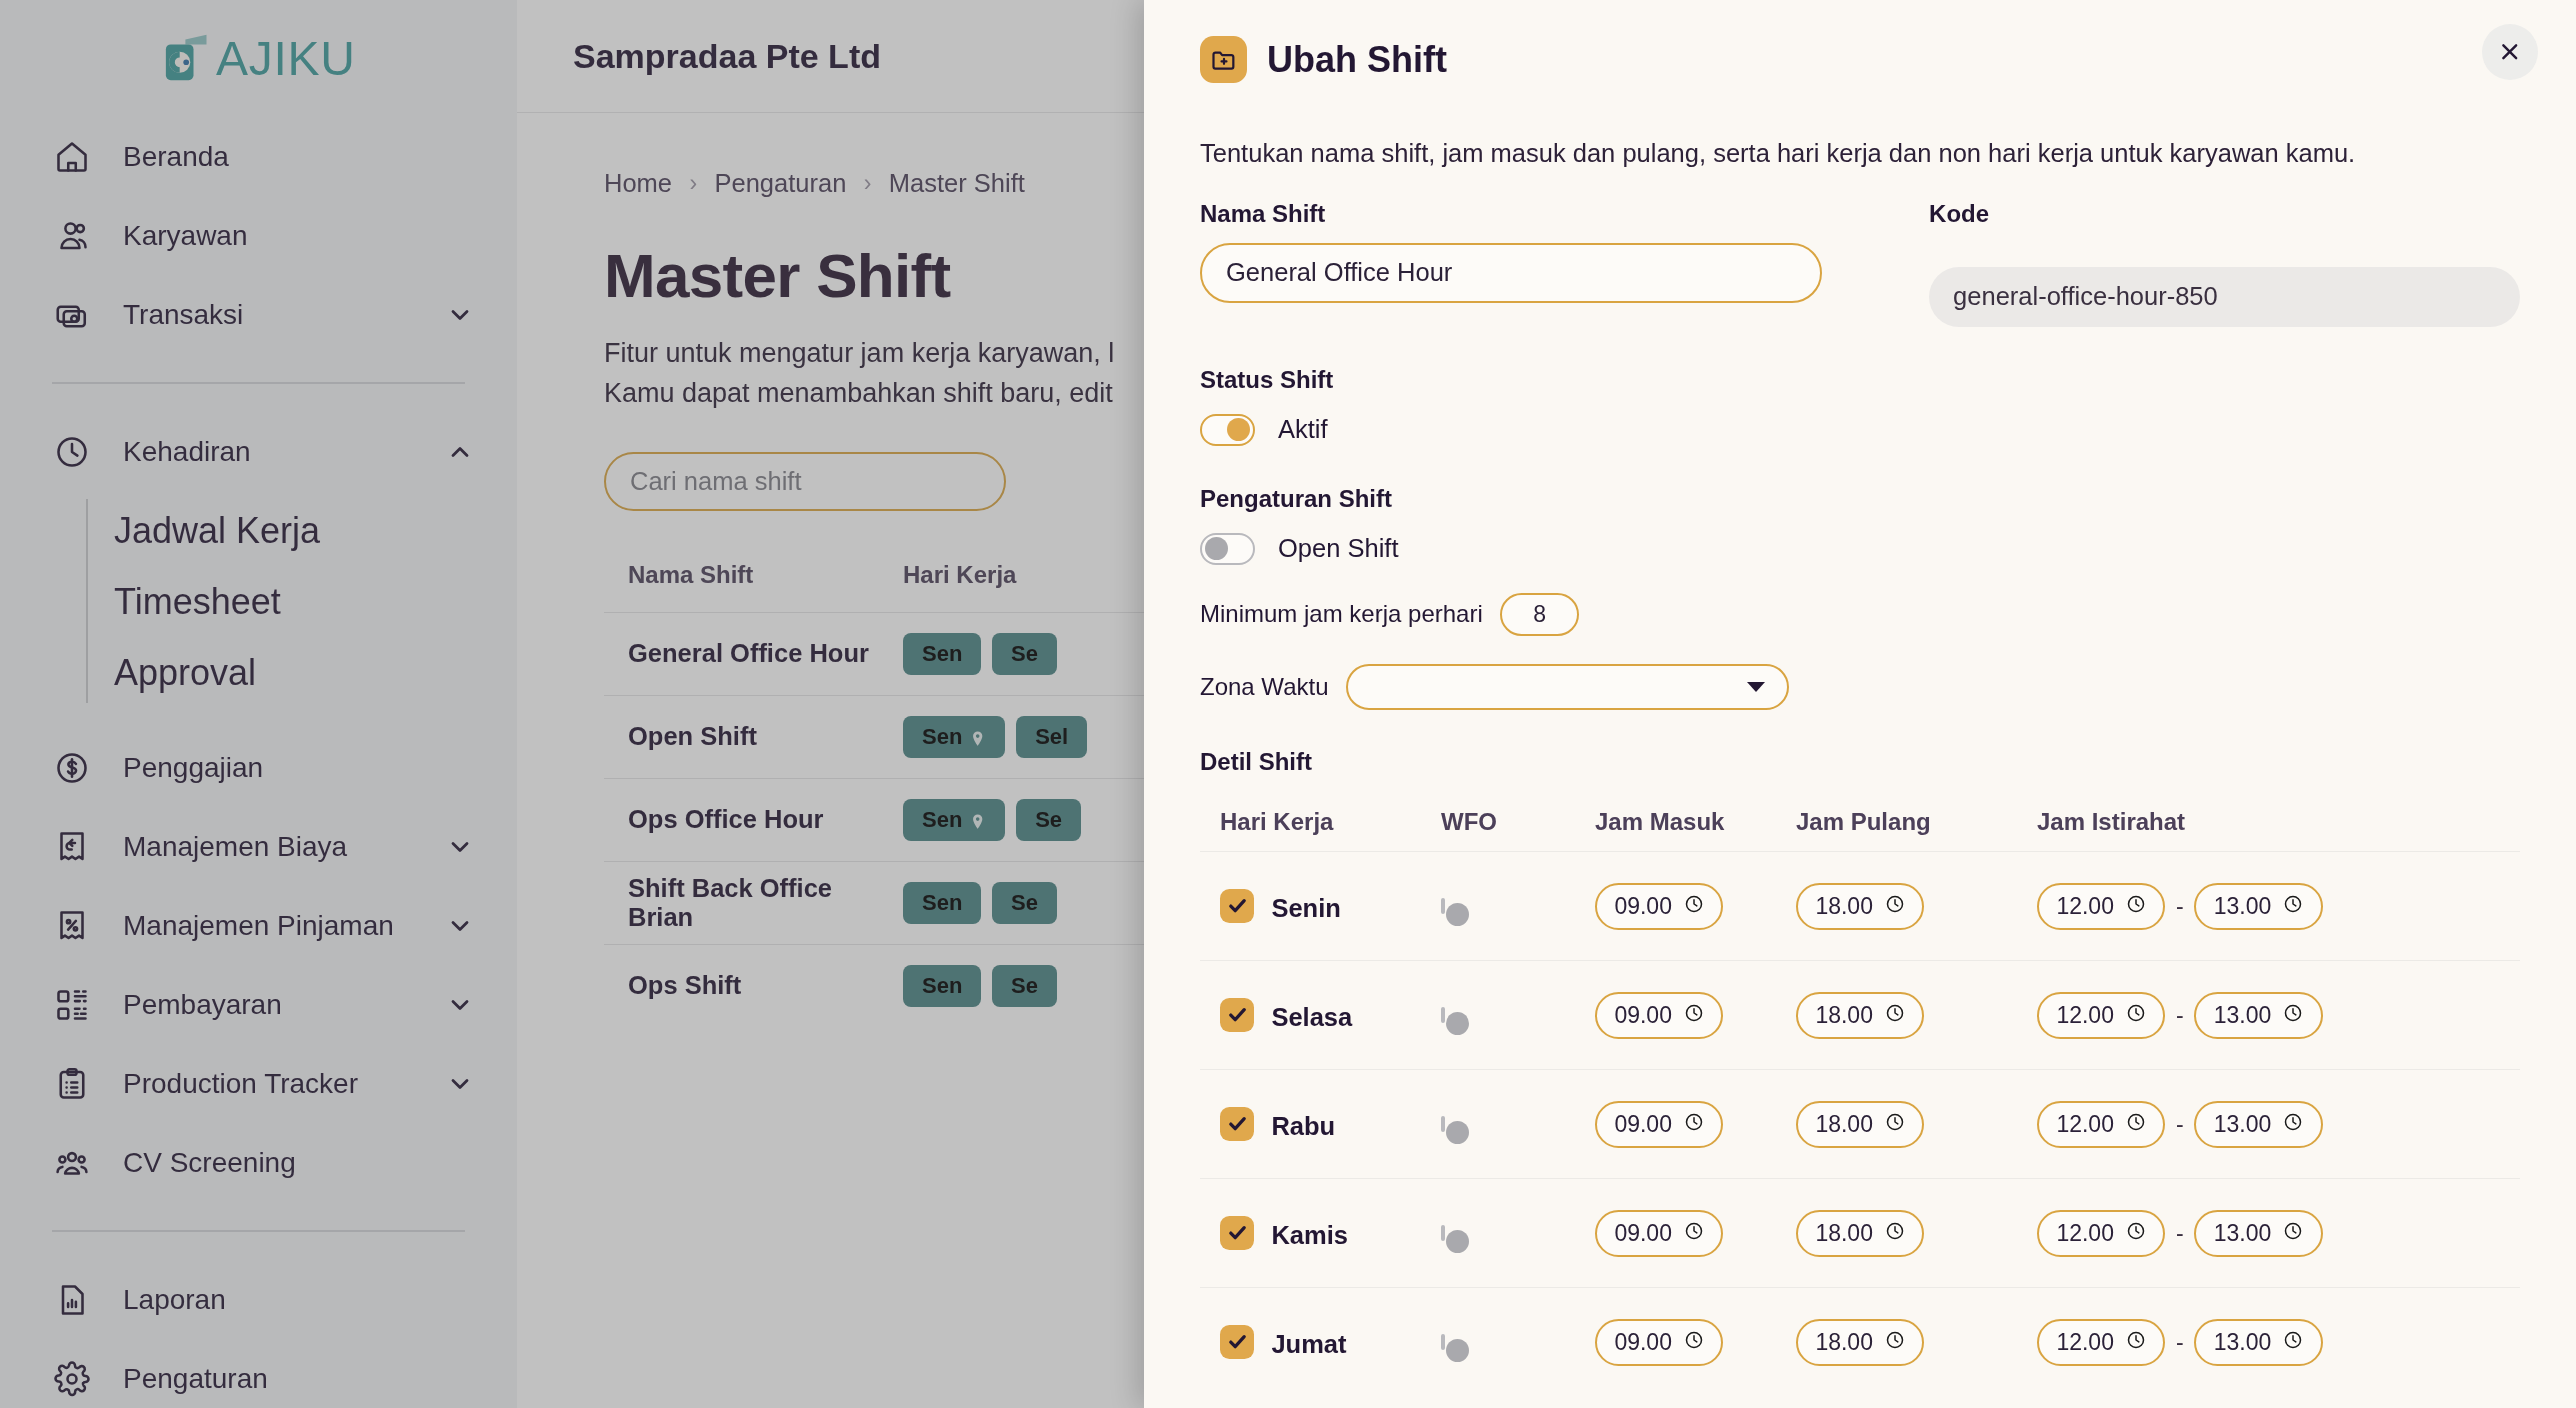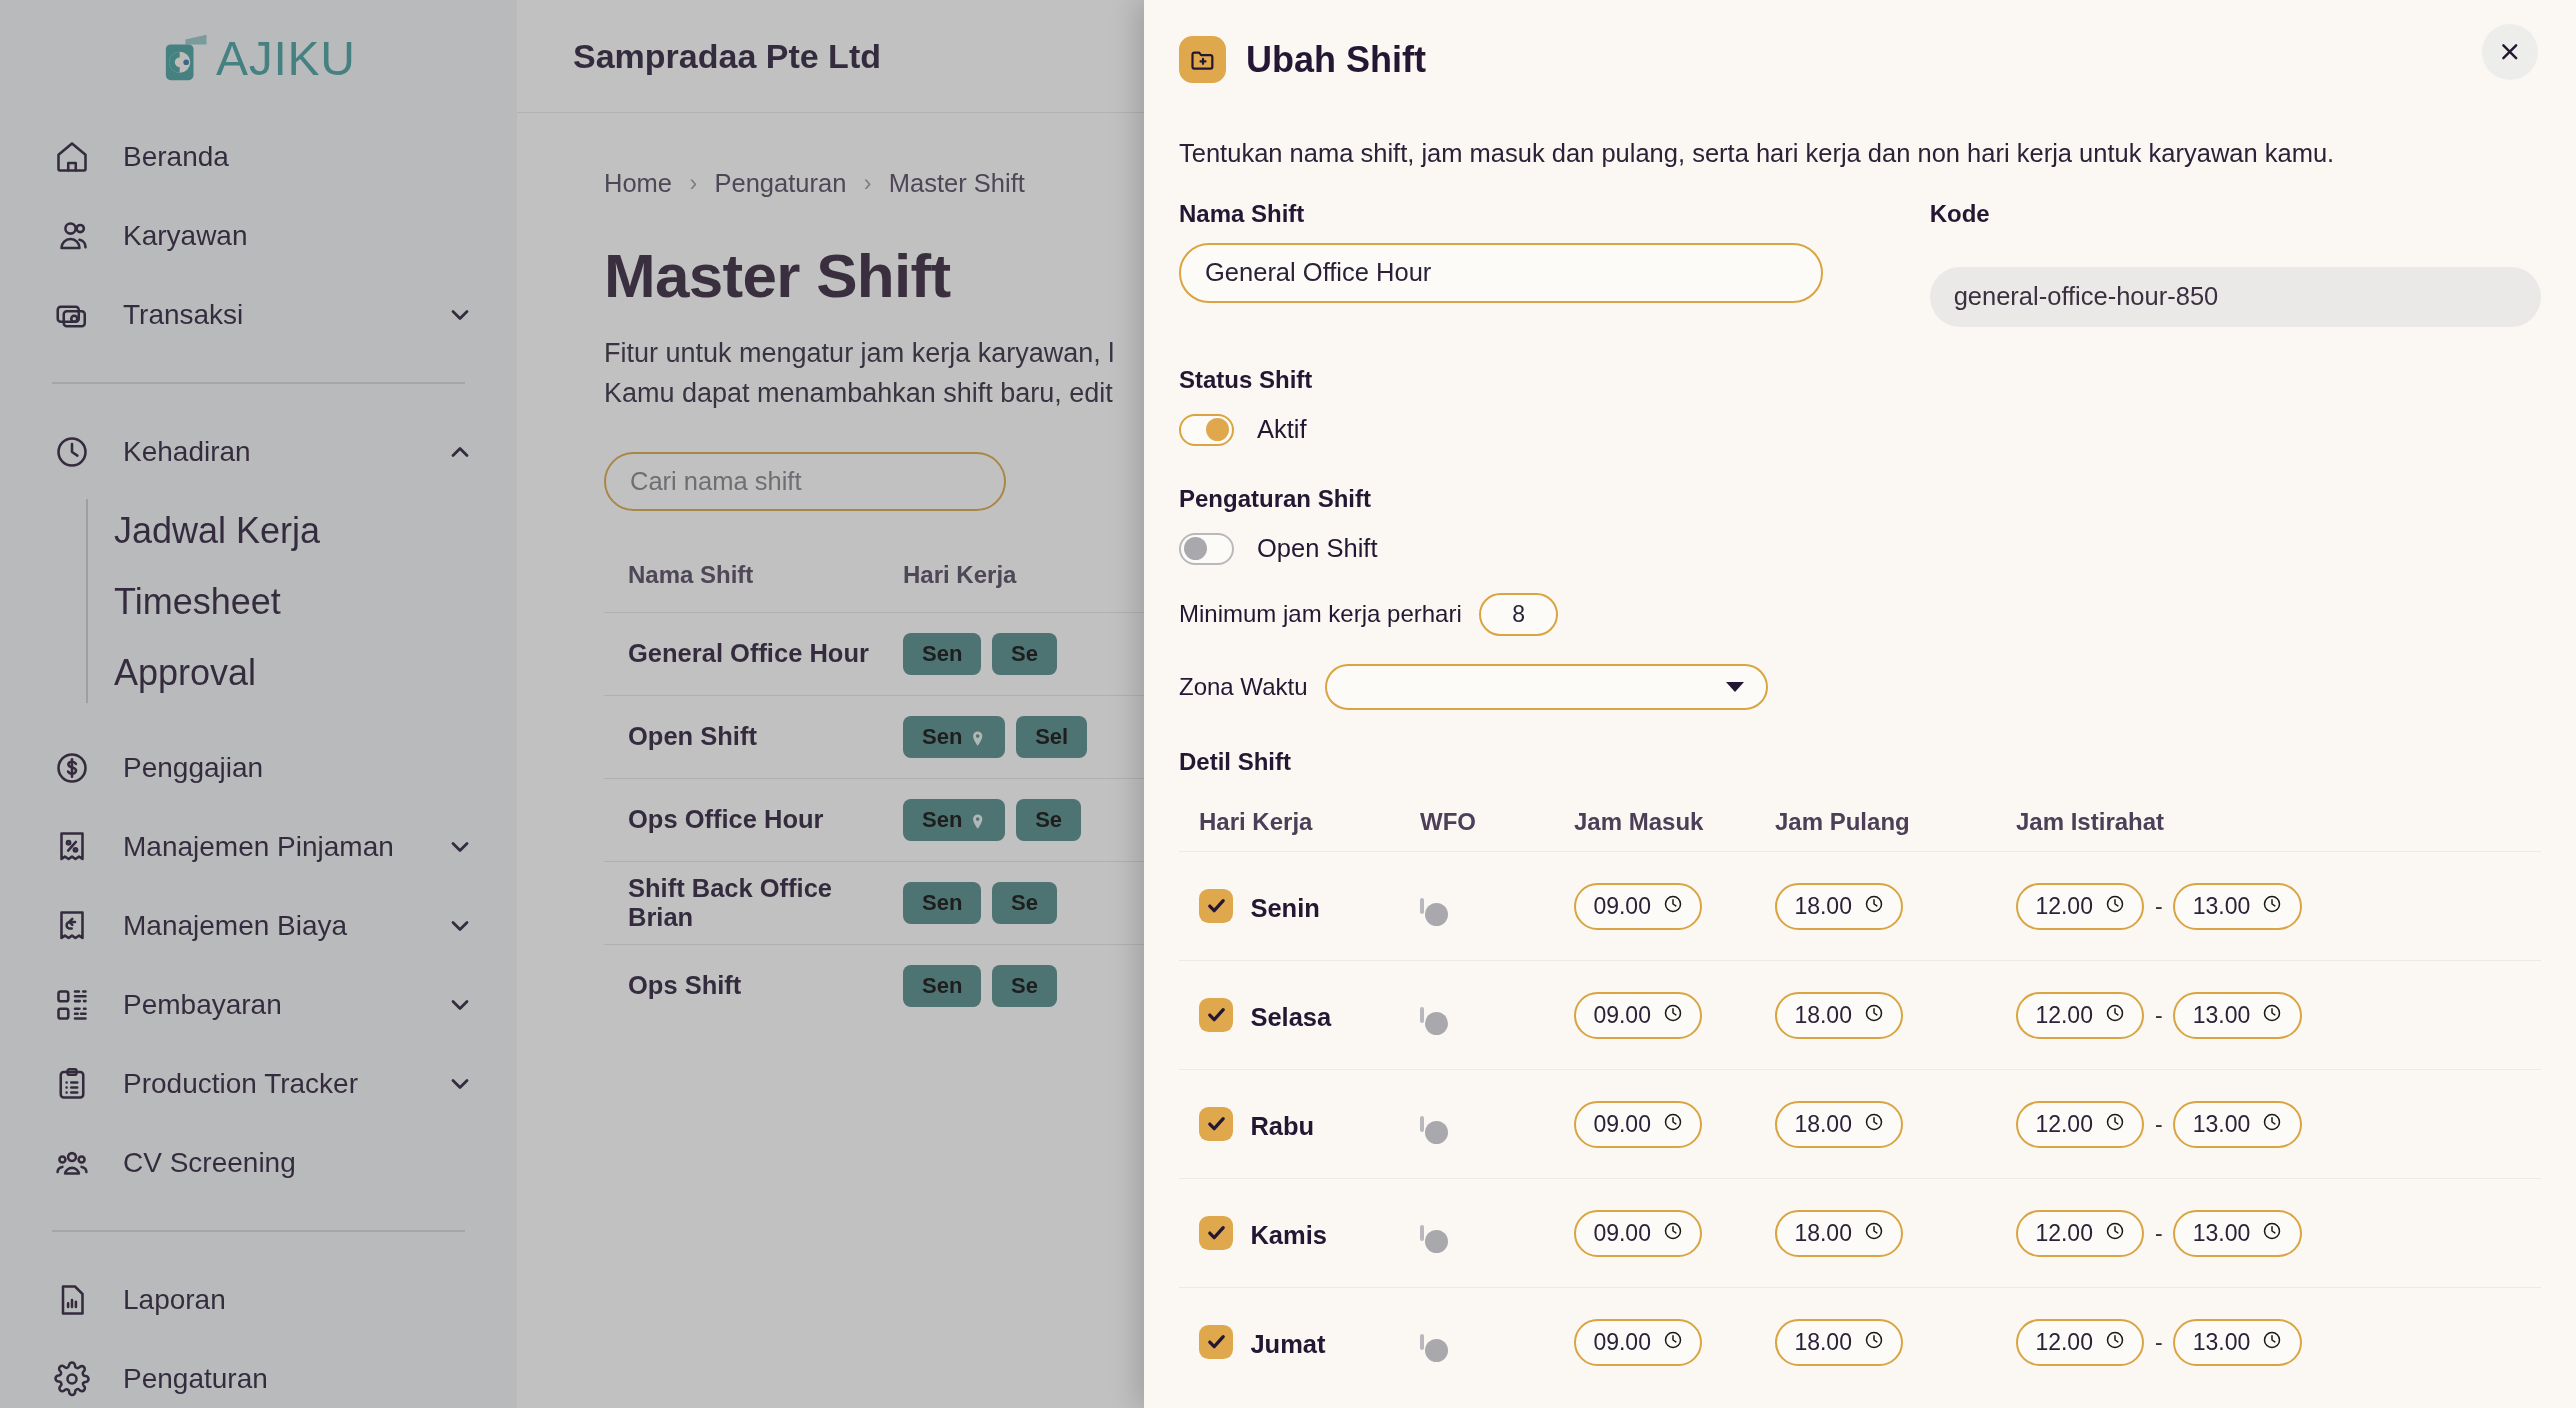--- a/index.html
+++ b/index.html
@@ -114,7 +114,7 @@
     background: #fbf8f3;
     box-shadow: -6.7px 0 27px rgba(0,0,0,0.18);
     overflow: hidden;
-    padding: 0 35px;
+    padding: 0 56px;
   }
   #modal-header {
     display:flex; align-items:center; height: 107px; padding-top: 12px;

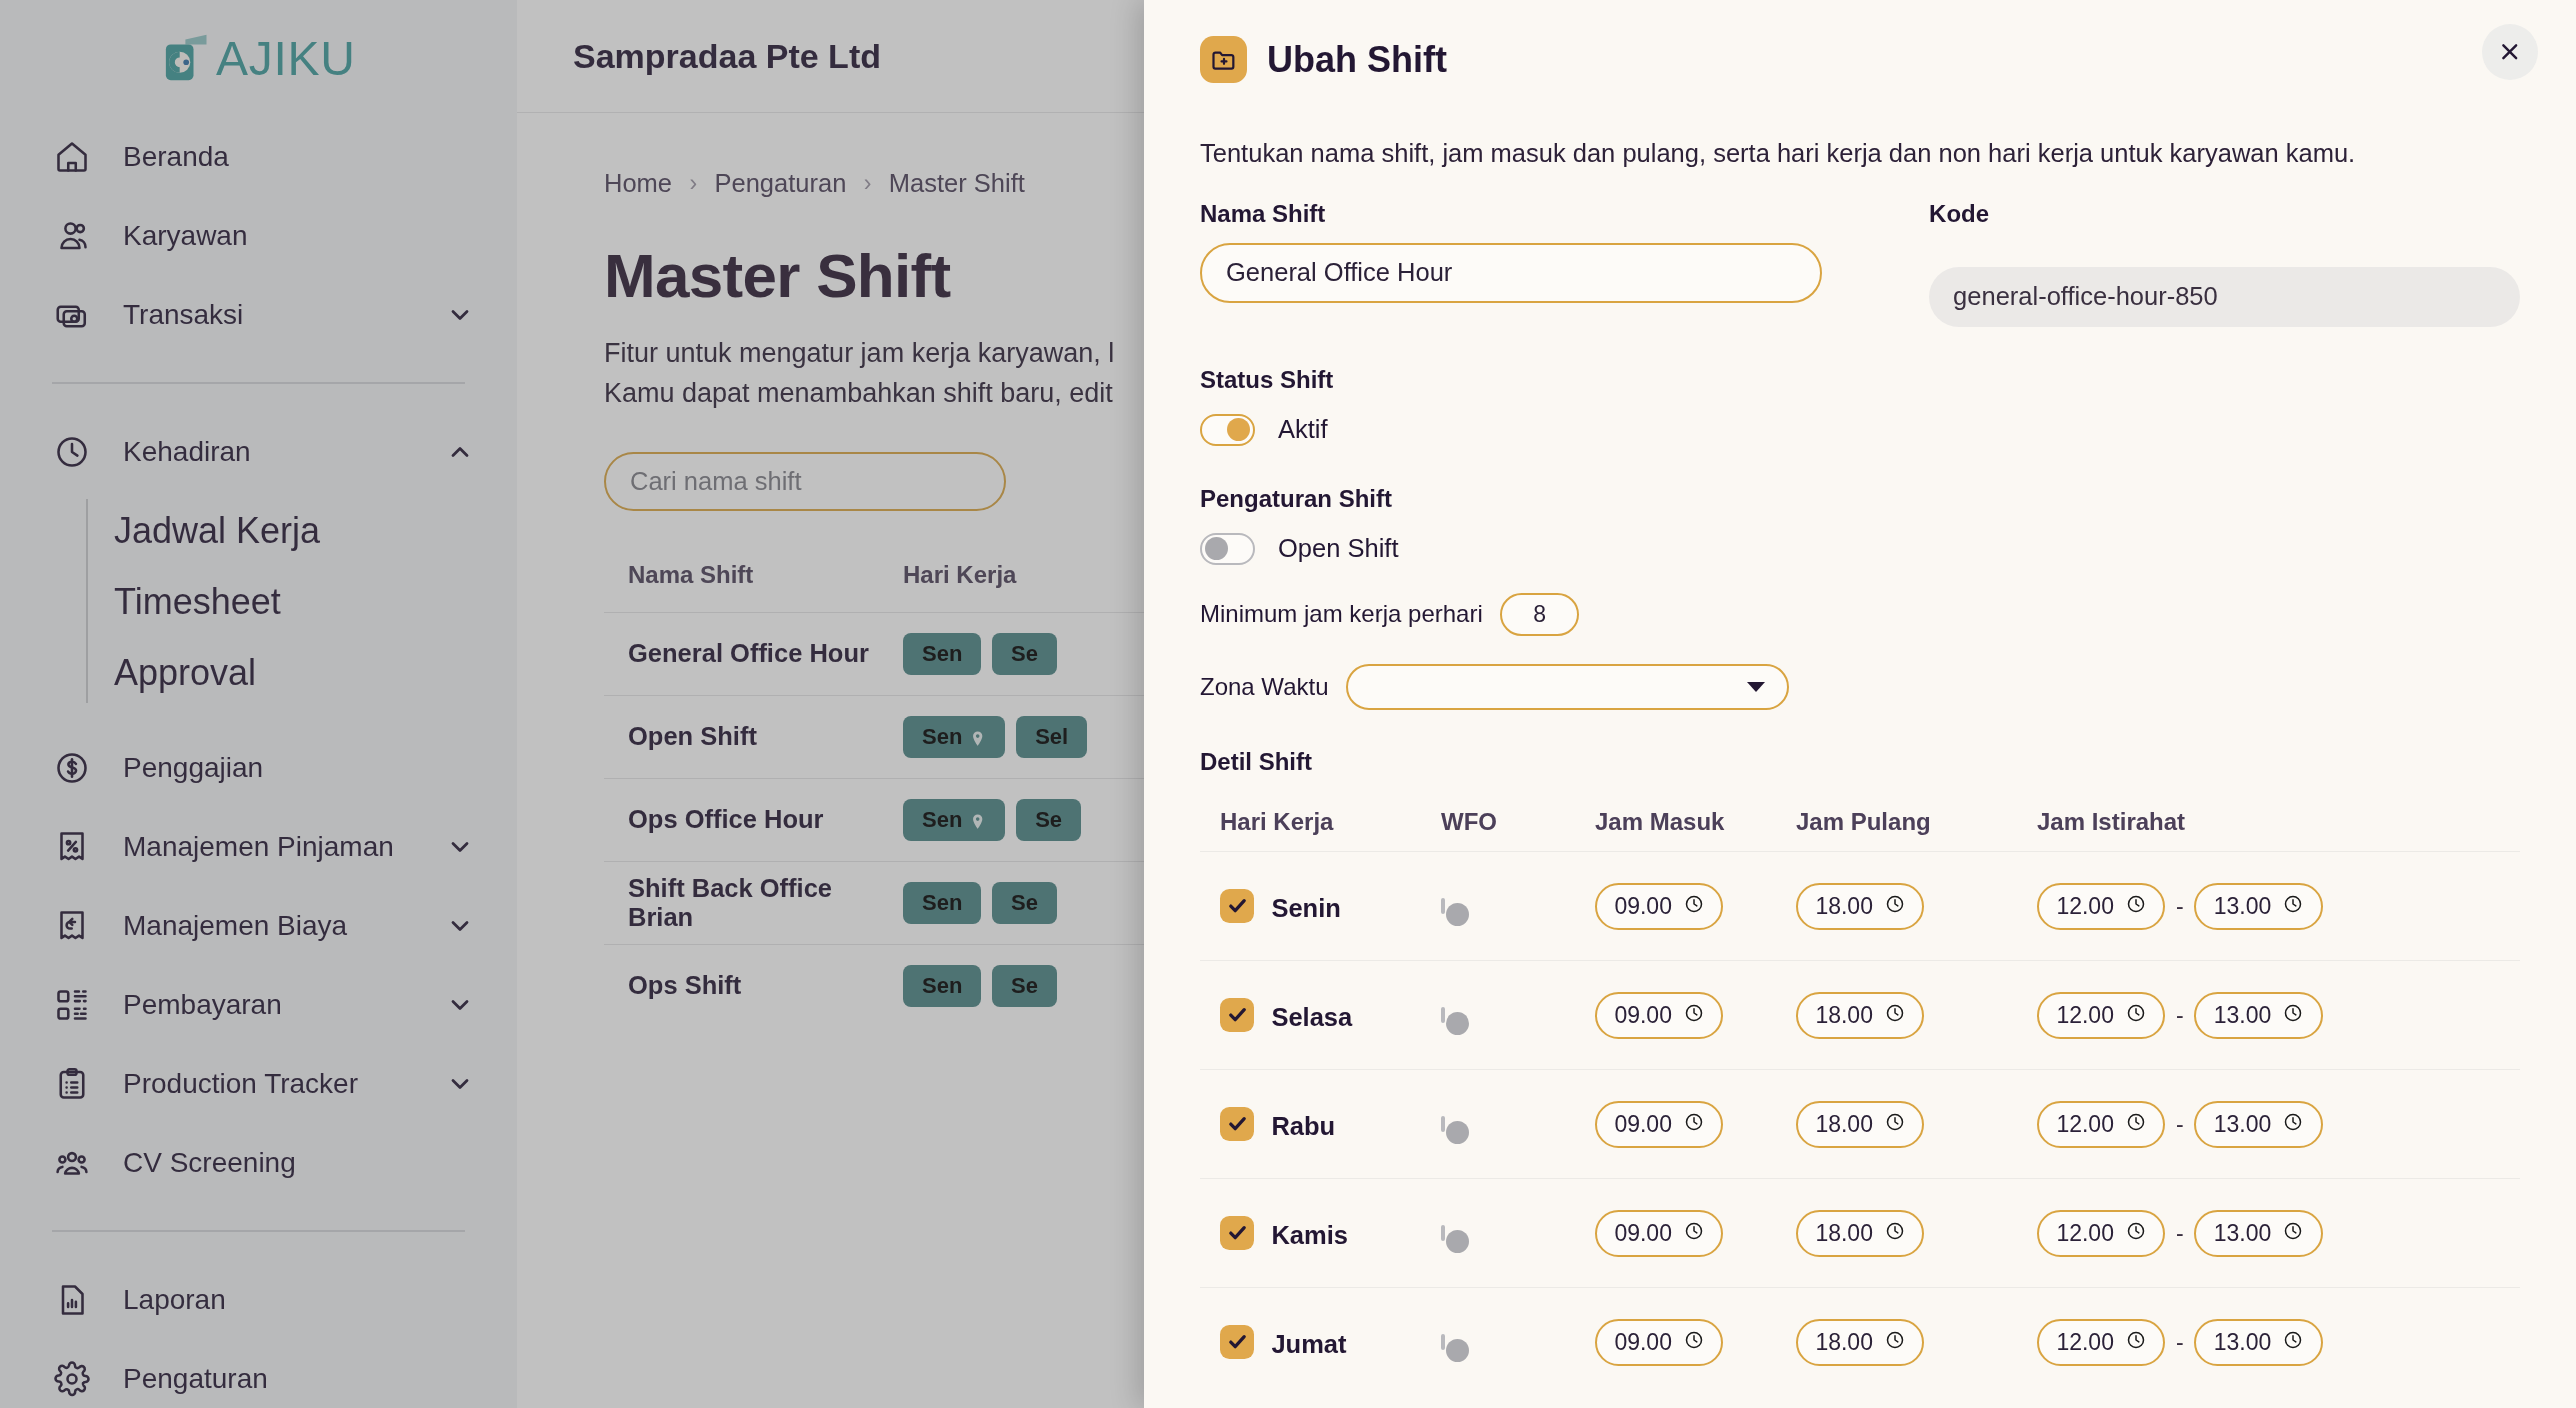--- a/index.html
+++ b/index.html
@@ -319,12 +319,11 @@
         <span class="nav-icon">
           <svg viewBox="0 0 24 24" fill="none" stroke="#231733" stroke-width="1.7" stroke-linecap="round" stroke-linejoin="round">
             <path d="M5 3h14v17l-2.3-1.6L14.3 20 12 18.4 9.7 20 7.3 18.4 5 20z"></path>
-              <path d="M9.4 14.4 14.6 8.6"></path>
-              <circle cx="9.7" cy="9.1" r="1.1"></circle>
-              <circle cx="14.3" cy="13.9" r="1.1"></circle>
-          </svg>
-        </span>
-        <span class="nav-label">Manajemen Pinjaman</span>
+              <path d="M14 9.3H10.6a2.2 2.2 0 0 0 0 4.4h1.2"></path>
+              <path d="M12.2 7.2 10.2 9.3l2 2"></path>
+          </svg>
+        </span>
+        <span class="nav-label">Manajemen Biaya</span>
         <span class="nav-chevron">
           <svg viewBox="0 0 24 24" fill="none" stroke="#231733" stroke-width="2.4" stroke-linecap="round" stroke-linejoin="round">
               <path d="M6 9l6 6 6-6"></path>
@@ -336,11 +335,12 @@
         <span class="nav-icon">
           <svg viewBox="0 0 24 24" fill="none" stroke="#231733" stroke-width="1.7" stroke-linecap="round" stroke-linejoin="round">
             <path d="M5 3h14v17l-2.3-1.6L14.3 20 12 18.4 9.7 20 7.3 18.4 5 20z"></path>
-              <path d="M14 9.3H10.6a2.2 2.2 0 0 0 0 4.4h1.2"></path>
-              <path d="M12.2 7.2 10.2 9.3l2 2"></path>
-          </svg>
-        </span>
-        <span class="nav-label">Manajemen Biaya</span>
+              <path d="M9.4 14.4 14.6 8.6"></path>
+              <circle cx="9.7" cy="9.1" r="1.1"></circle>
+              <circle cx="14.3" cy="13.9" r="1.1"></circle>
+          </svg>
+        </span>
+        <span class="nav-label">Manajemen Pinjaman</span>
         <span class="nav-chevron">
           <svg viewBox="0 0 24 24" fill="none" stroke="#231733" stroke-width="2.4" stroke-linecap="round" stroke-linejoin="round">
               <path d="M6 9l6 6 6-6"></path>

